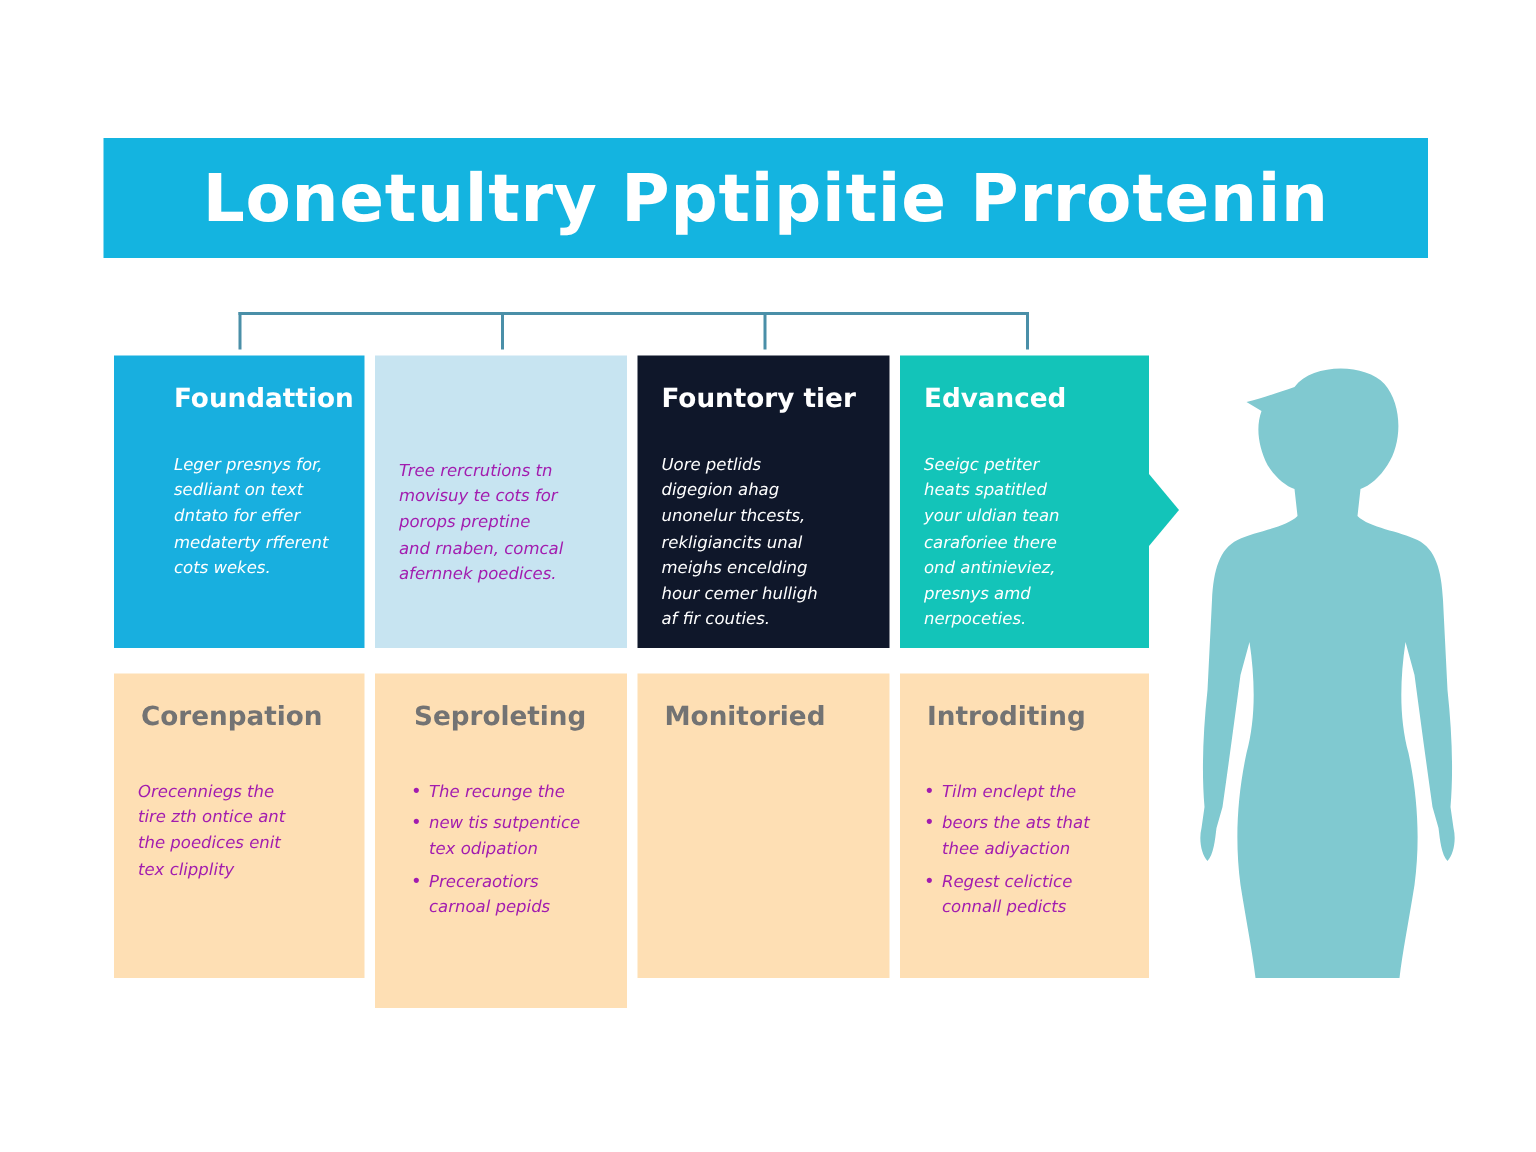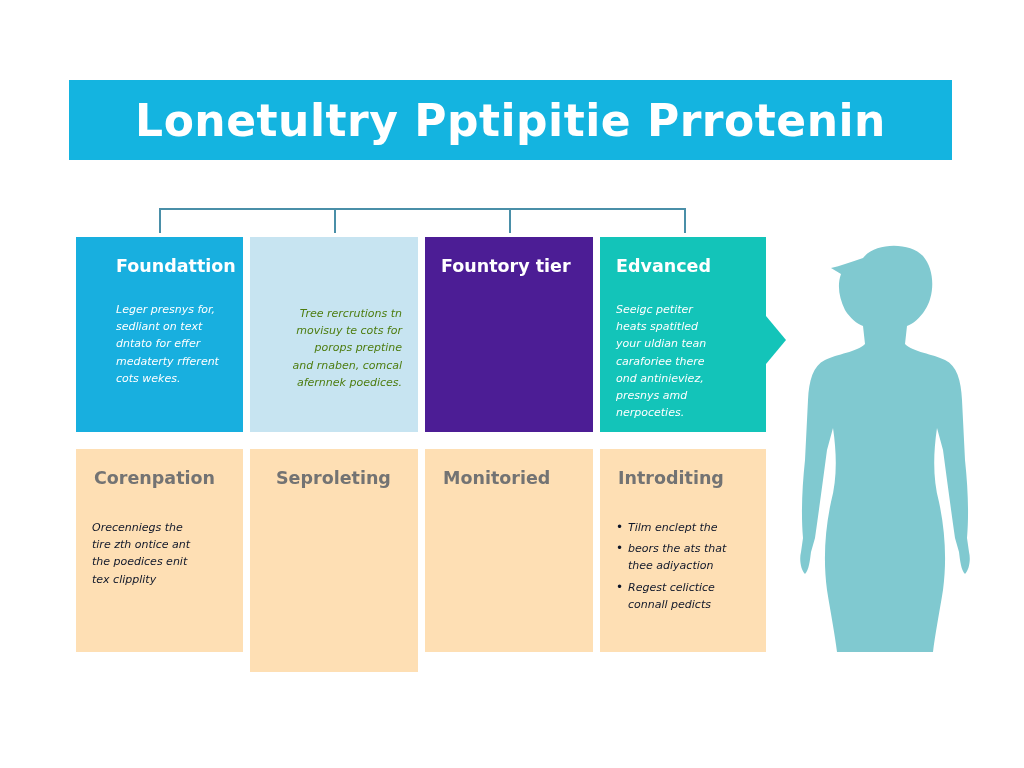--- a/index.html
+++ b/index.html
@@ -7,7 +7,7 @@
     body { position: relative; font-family: "DejaVu Sans", sans-serif; }
 
     .title-bar {
-      position: absolute; left: 69px; top: 80px; width: 883px; height: 80px;
+      position: absolute; left: 69px; top: 92px; width: 883px; height: 80px;
       background: #14b4e0;
       display: flex; align-items: center; justify-content: center;
     }

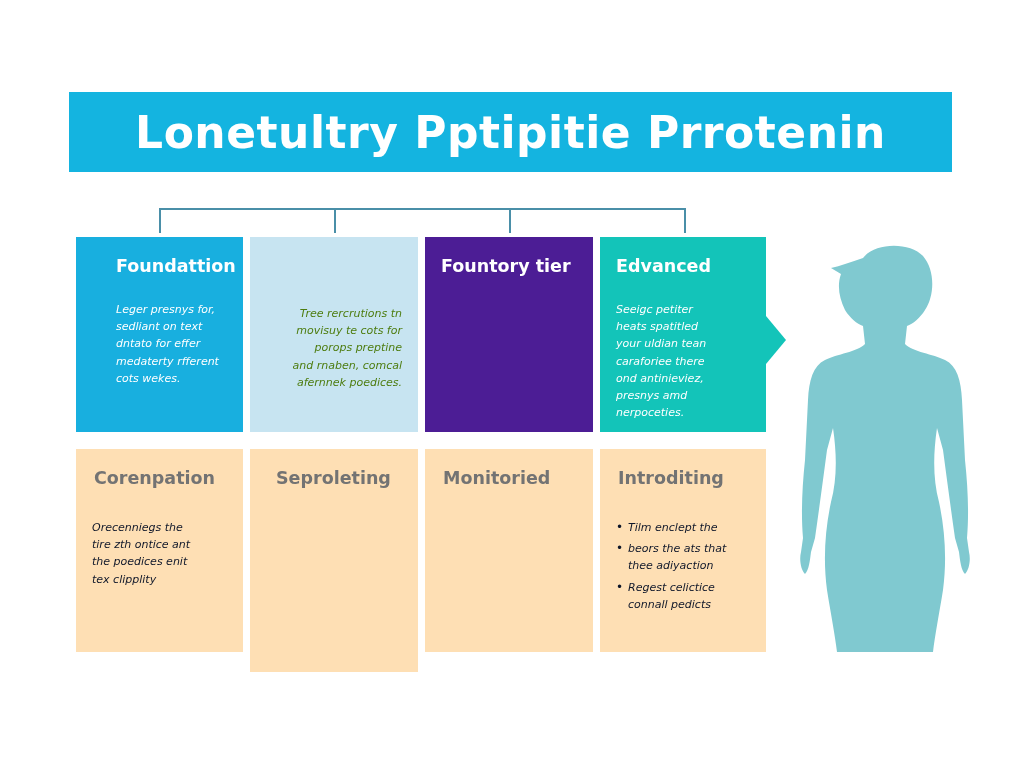--- a/index.html
+++ b/index.html
@@ -87,7 +87,7 @@
   </div>
 </div>
 
-<div class="card top" style="left:425px; top:237px; width:168px; height:195px; background:#4c1d95;">
+<div class="card top" style="left:425px; top:237px; width:168px; height:195px; background:#0f172a;">
   <div class="heading">Fountory tier</div>
 </div>
 

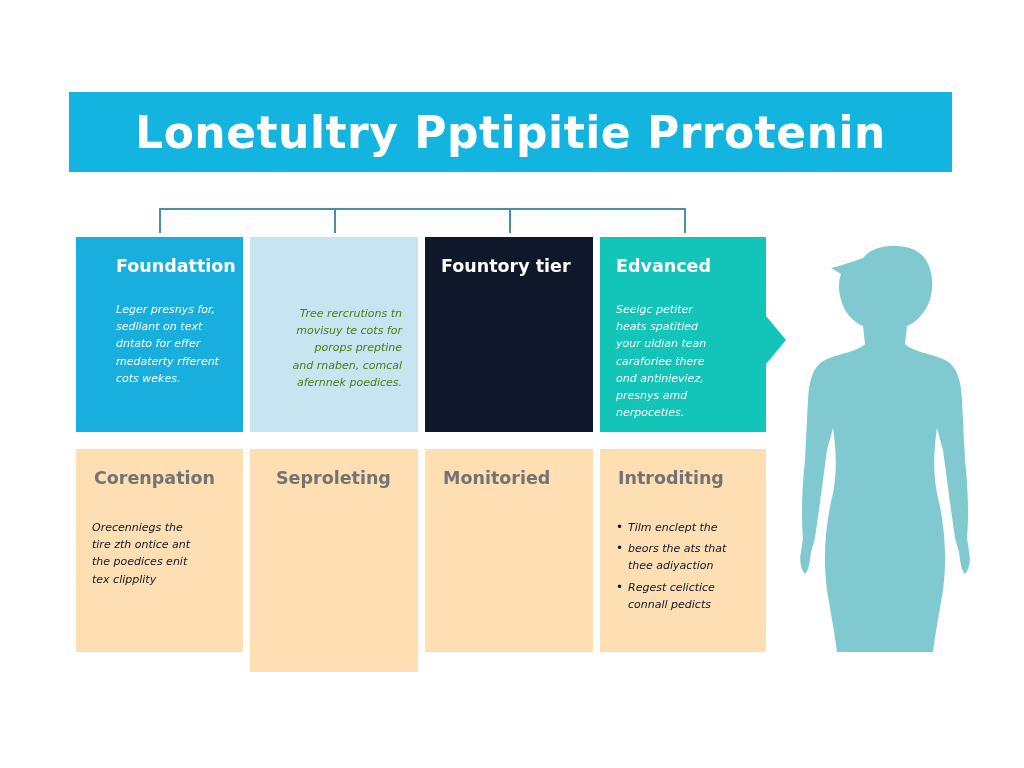--- a/index.html
+++ b/index.html
@@ -31,7 +31,7 @@
     .card .body p { margin: 0; }
 
     .top .heading, .top .body { color: #ffffff; }
-    .top.light .body { color: #4d7c0f; text-align: right; }
+    .top.light .body { color: #a21caf; }
     .bottom { background: #fedfb4; }
     .bottom .heading { color: #737373; padding-left: 2px; }
     .bottom .body { color: #0f172a; margin-top: 30px; }

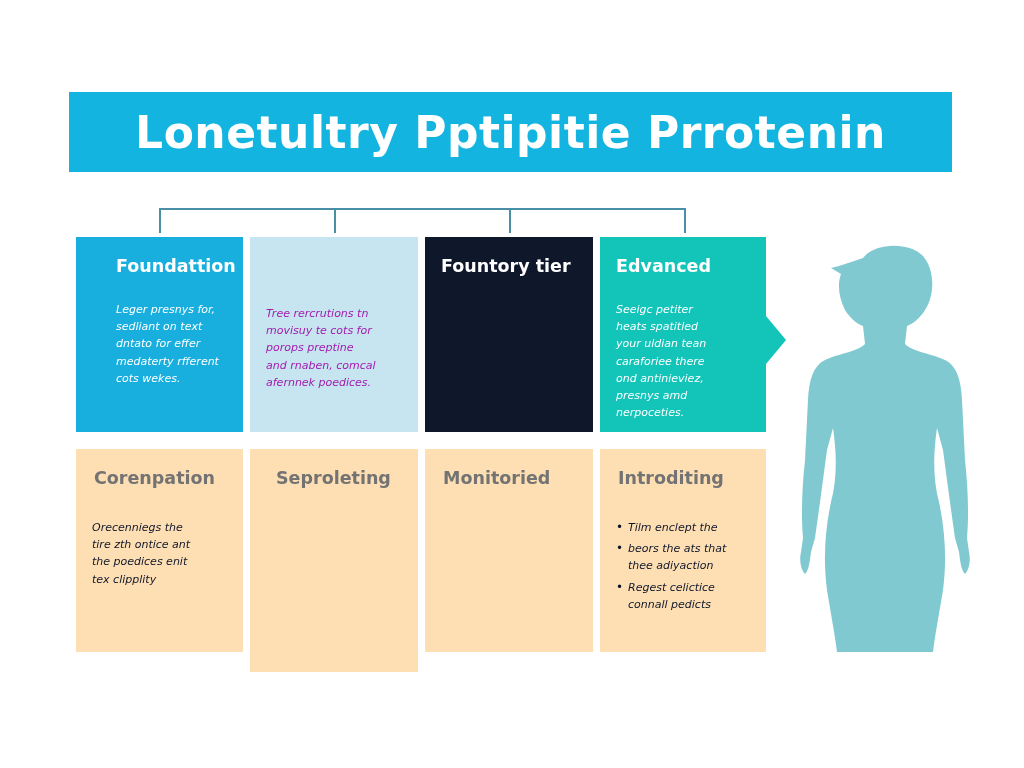--- a/index.html
+++ b/index.html
@@ -89,6 +89,15 @@
 
 <div class="card top" style="left:425px; top:237px; width:168px; height:195px; background:#0f172a;">
   <div class="heading">Fountory tier</div>
+  <div class="body">
+    <p>Uore petlids</p>
+    <p>digegion ahag</p>
+    <p>unonelur thcests,</p>
+    <p>rekligiancits unal</p>
+    <p>meighs encelding</p>
+    <p>hour cemer hulligh</p>
+    <p>af fir couties.</p>
+  </div>
 </div>
 
 <div class="card top" style="left:600px; top:237px; width:166px; height:195px; background:#13c4b9;">

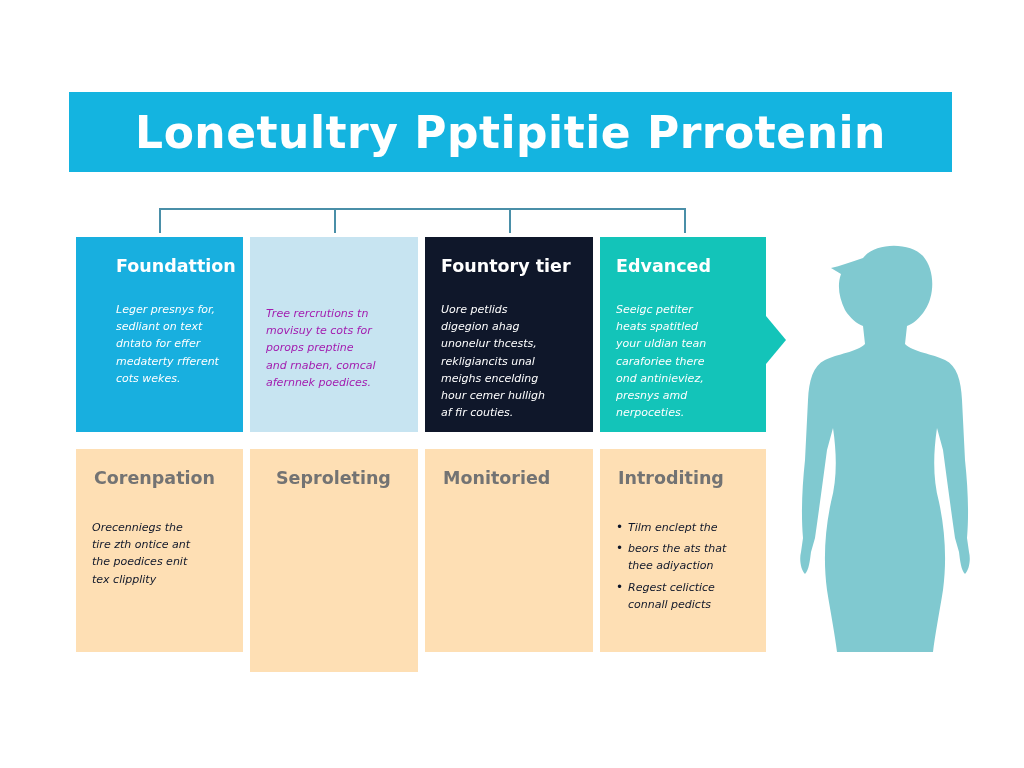--- a/index.html
+++ b/index.html
@@ -34,7 +34,7 @@
     .top.light .body { color: #a21caf; }
     .bottom { background: #fedfb4; }
     .bottom .heading { color: #737373; padding-left: 2px; }
-    .bottom .body { color: #0f172a; margin-top: 30px; }
+    .bottom .body { color: #a21caf; margin-top: 30px; }
 
     .bullets { list-style: none; }
     .bullets li { position: relative; padding-left: 12px; margin-bottom: 4px; }

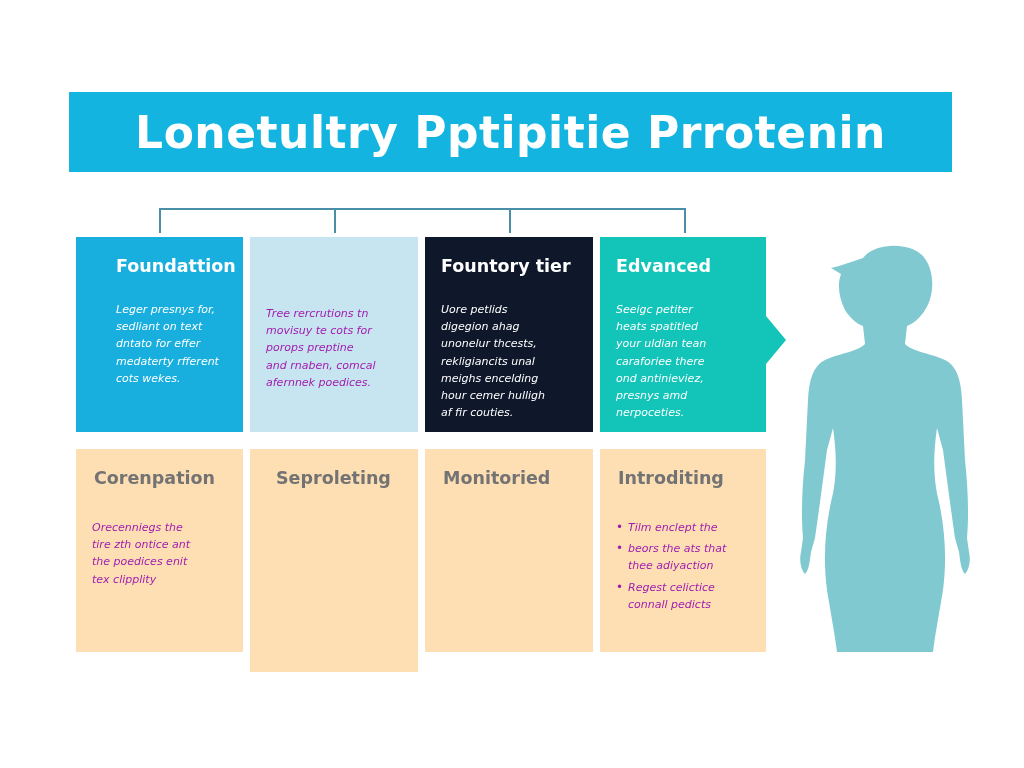--- a/index.html
+++ b/index.html
@@ -126,6 +126,11 @@
 
 <div class="card bottom" style="left:250px; top:449px; width:168px; height:223px;padding-left:24px;">
   <div class="heading">Seproleting</div>
+  <ul class="body bullets">
+    <li>The recunge the</li>
+    <li>new tis sutpentice tex odipation</li>
+    <li>Preceraotiors carnoal pepids</li>
+  </ul>
 </div>
 
 <div class="card bottom" style="left:425px; top:449px; width:168px; height:203px;">

